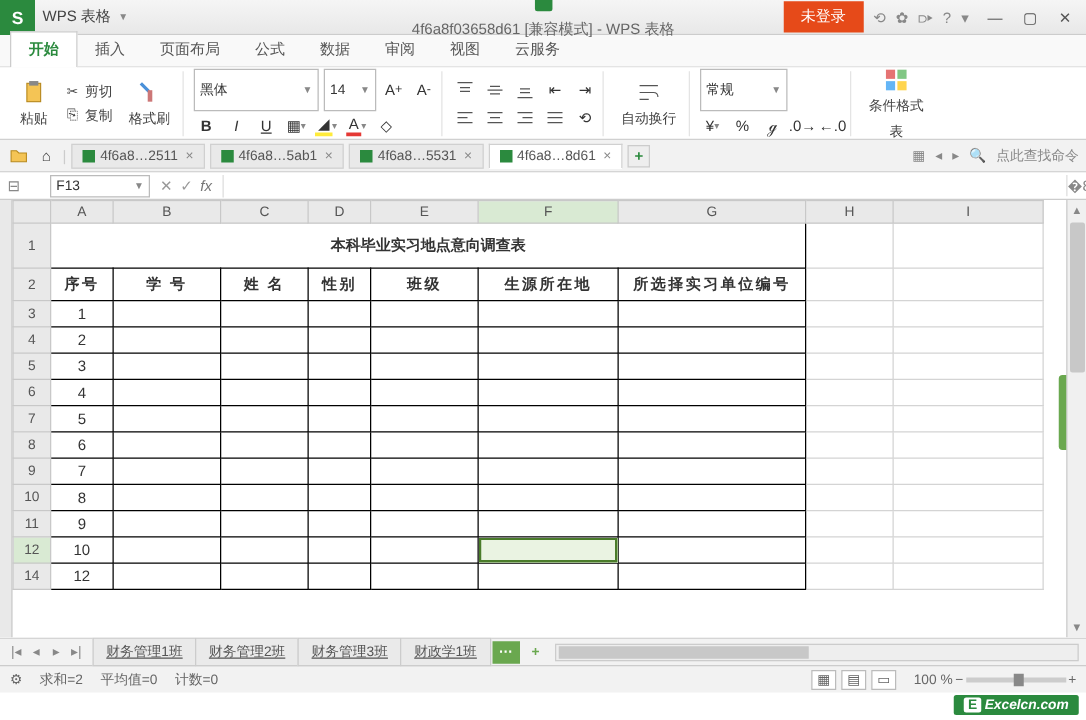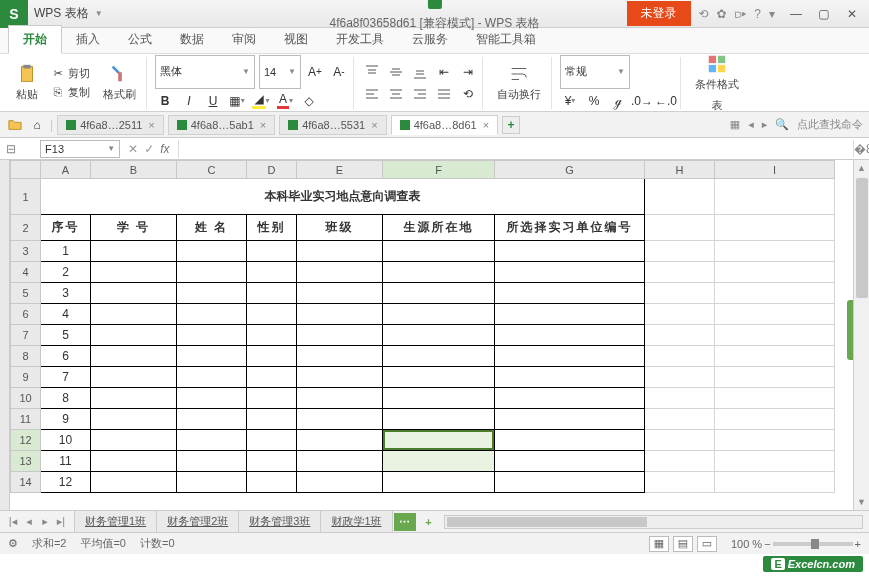--- a/index.html
+++ b/index.html
@@ -132,6 +132,7 @@
 <div class="menubar">
   <div class="menutab active">开始</div>
   <div class="menutab">插入</div>
+  <div class="menutab">页面布局</div>
   <div class="menutab">公式</div>
   <div class="menutab">数据</div>
   <div class="menutab">审阅</div>

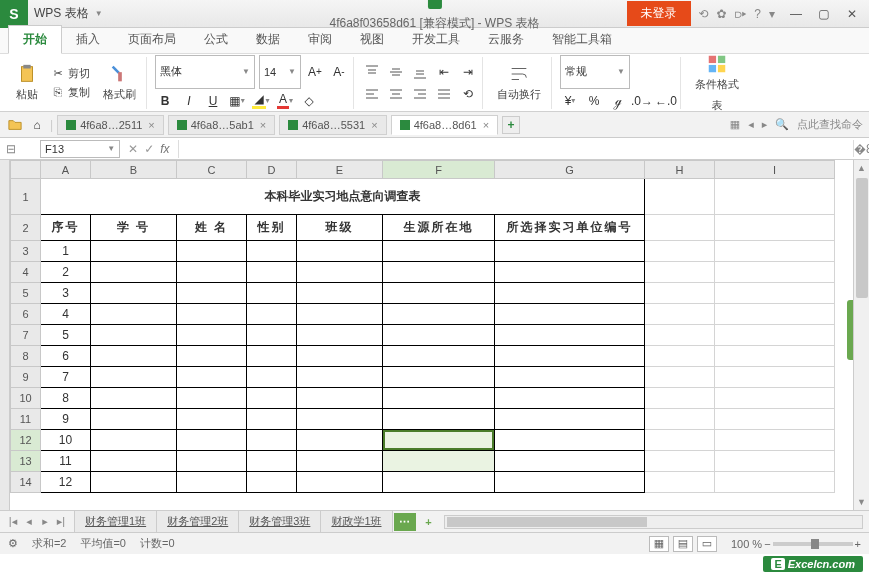--- a/index.html
+++ b/index.html
@@ -137,7 +137,6 @@
   <div class="menutab">数据</div>
   <div class="menutab">审阅</div>
   <div class="menutab">视图</div>
-  <div class="menutab">开发工具</div>
   <div class="menutab">云服务</div>
   <div class="menutab">智能工具箱</div>
 </div>

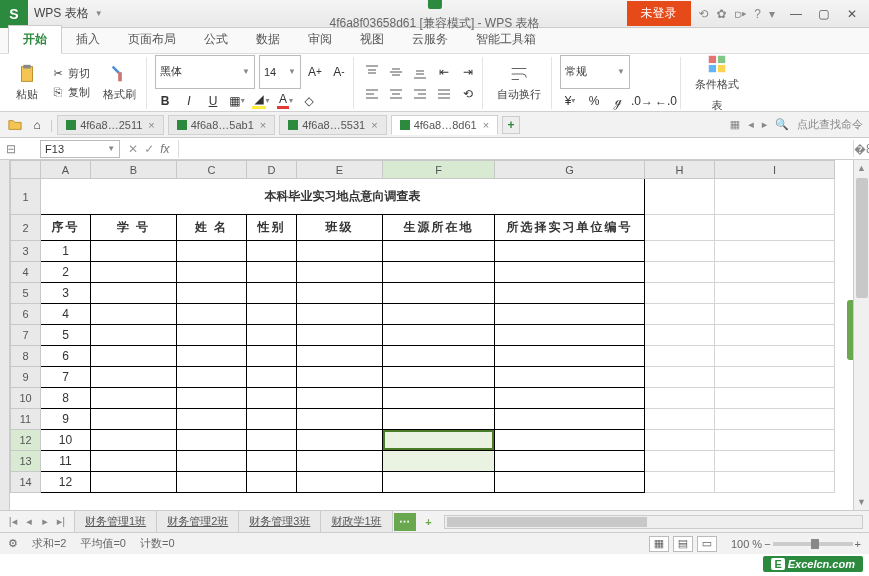--- a/index.html
+++ b/index.html
@@ -138,7 +138,6 @@
   <div class="menutab">审阅</div>
   <div class="menutab">视图</div>
   <div class="menutab">云服务</div>
-  <div class="menutab">智能工具箱</div>
 </div>
 
 <div class="ribbon">

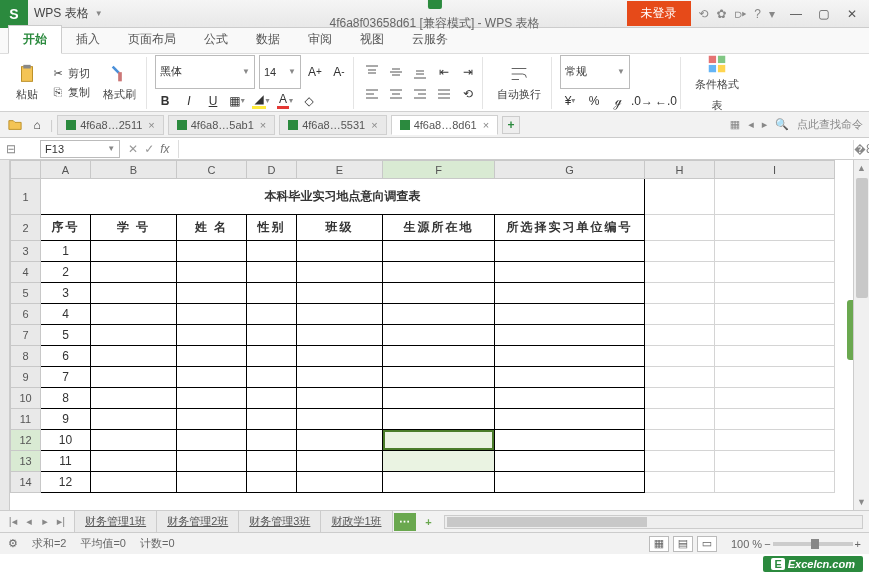--- a/index.html
+++ b/index.html
@@ -519,18 +519,6 @@
             <td class="cell"></td>
             <td class="cell"></td>
           </tr>
-    <tr class="r13">
-            <th class="rowhdr">13</th>
-            <td class="cell data-cell">11</td>
-            <td class="cell data-cell"></td>
-            <td class="cell data-cell"></td>
-            <td class="cell data-cell"></td>
-            <td class="cell data-cell"></td>
-            <td class="cell data-cell" style="background:#eaf3e2"></td>
-            <td class="cell data-cell"></td>
-            <td class="cell"></td>
-            <td class="cell"></td>
-          </tr>
     <tr>
             <th class="rowhdr">14</th>
             <td class="cell data-cell">12</td>

